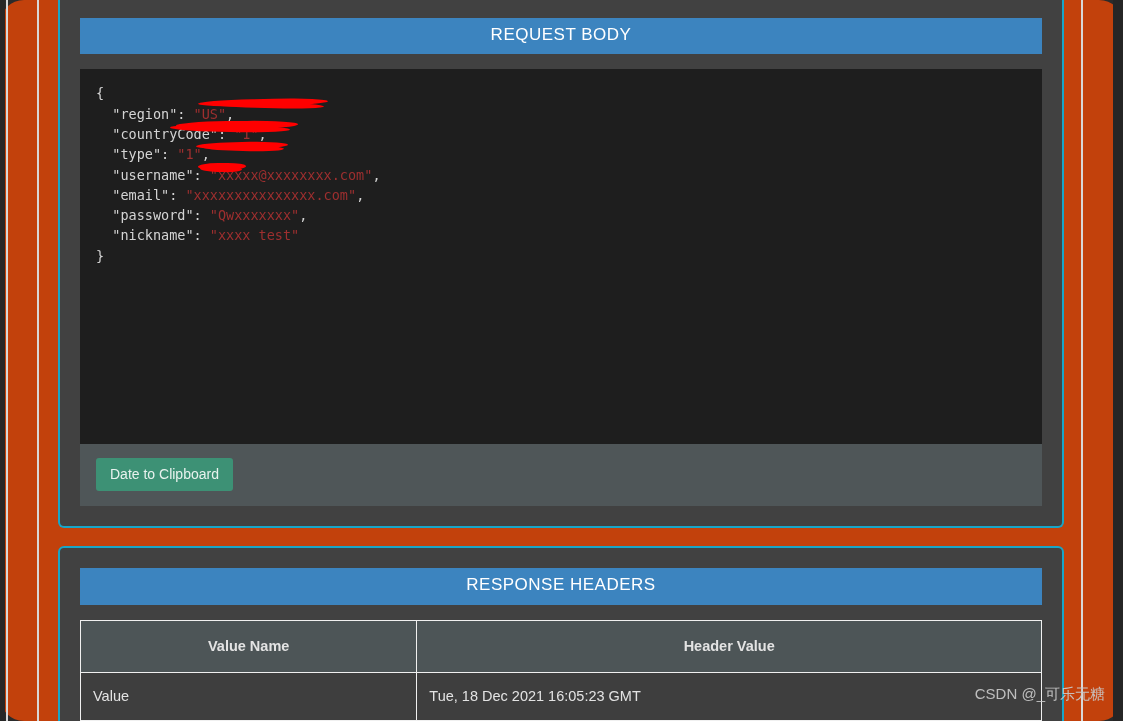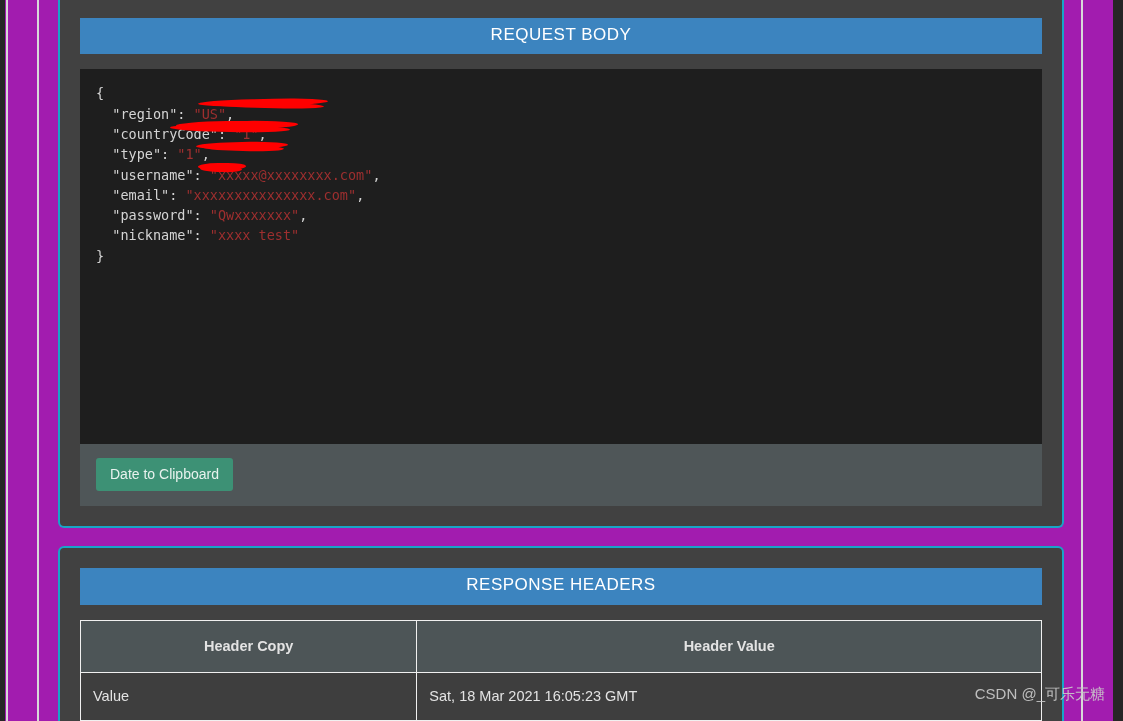--- a/index.html
+++ b/index.html
@@ -19,7 +19,8 @@
   .page-root {
     position: absolute;
     inset: 0;
-    background: #a21caf;
+    background: #c2410c;
+    border-radius: 24px;
   }
   .gutter-dark-left {
     position: absolute;

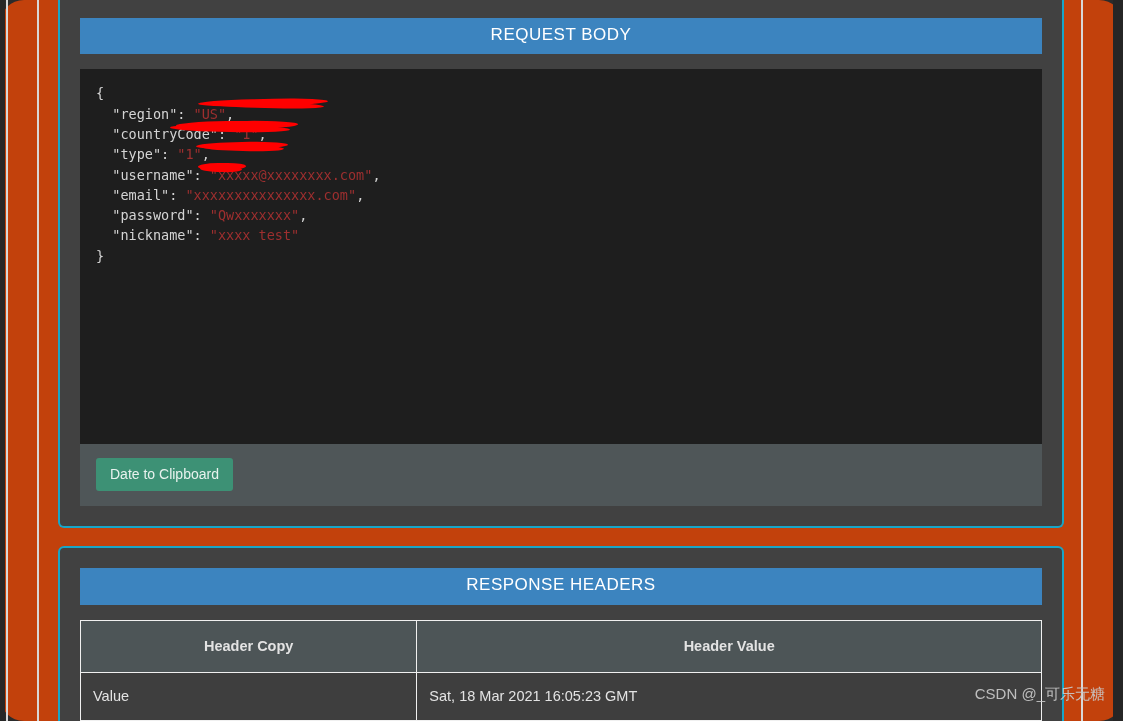--- a/index.html
+++ b/index.html
@@ -228,7 +228,7 @@
         </colgroup>
         <thead>
           <tr>
-            <th>Header Copy</th>
+            <th>Value Name</th>
             <th>Header Value</th>
           </tr>
         </thead>

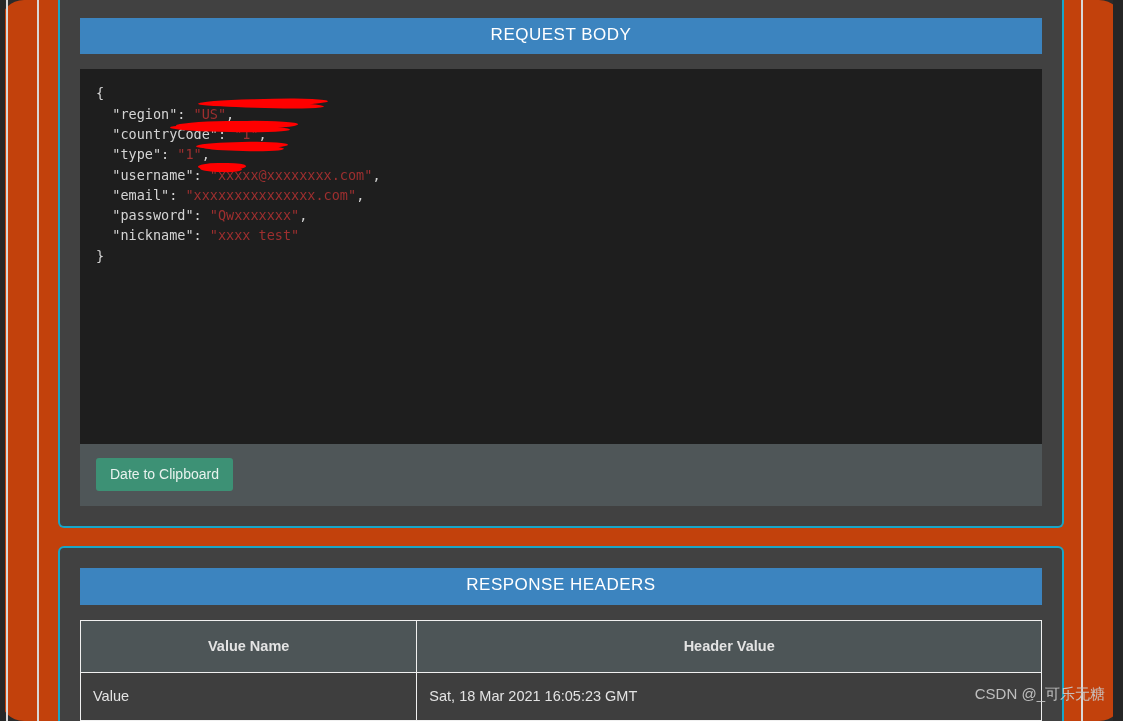--- a/index.html
+++ b/index.html
@@ -235,7 +235,7 @@
         <tbody>
           <tr>
             <td>Value</td>
-            <td>Sat, 18 Mar 2021 16:05:23 GMT</td>
+            <td>Tue, 18 Dec 2021 16:05:23 GMT</td>
           </tr>
           <tr>
             <td>Content-Type</td>

